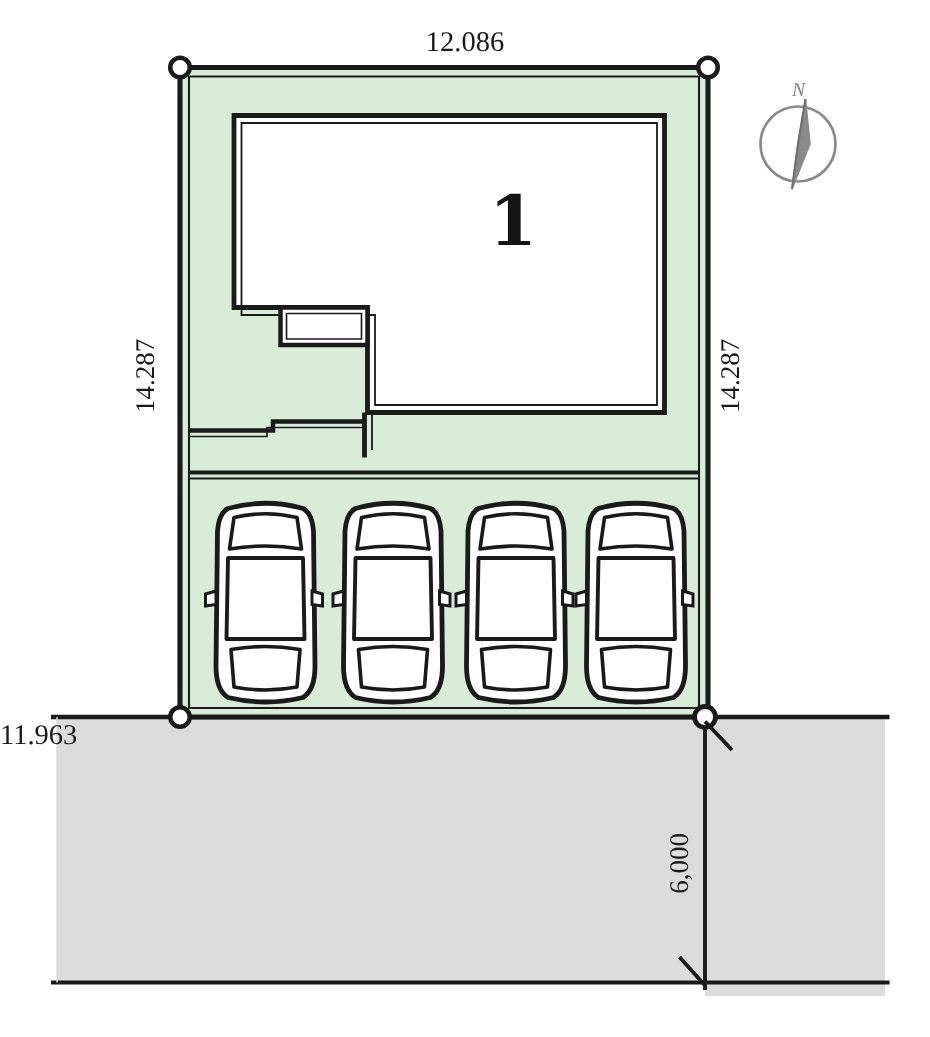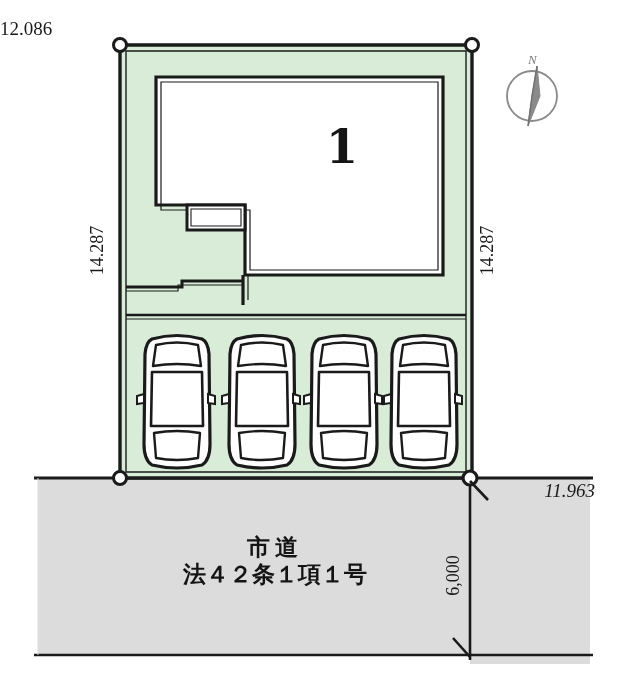--- a/index.html
+++ b/index.html
@@ -36,6 +36,7 @@
     left: 0;
     top: 18px;
     width: 620px;
+    text-align: center;
   }
   .dim-bottom {
     font-size: 19px;

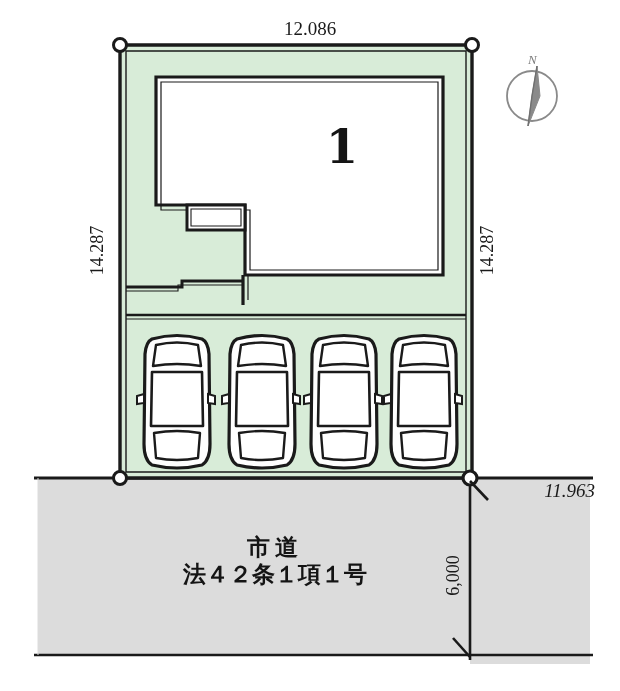--- a/index.html
+++ b/index.html
@@ -43,8 +43,7 @@
     left: 0px;
     top: 480px;
     width: 595px;
-    text-align: right;
-    font-style: italic;
+    text-align: left;
   }
   .dim-vert {
     font-size: 18px;

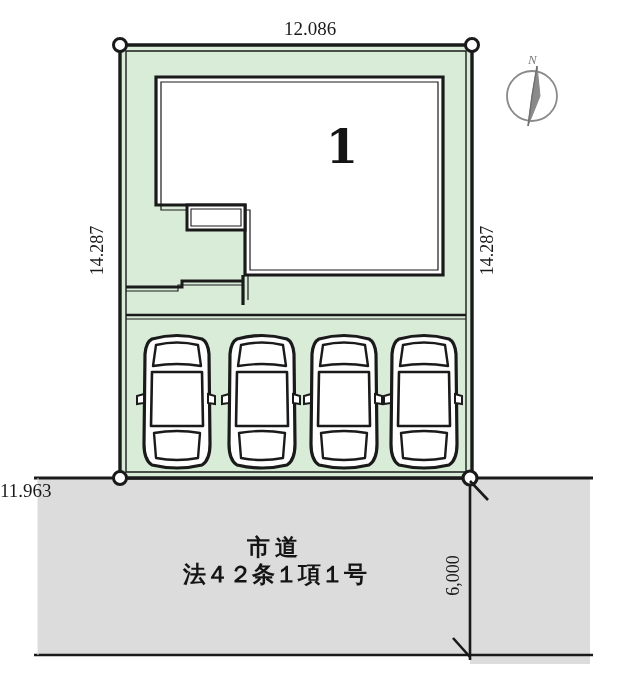--- a/index.html
+++ b/index.html
@@ -248,10 +248,6 @@
     <span class="bldg-num">1</span>
   </div>
 
-  <div class="road-label">
-    <span class="road-line1">市道</span>
-    <span class="road-line2">法４２条１項１号</span>
-  </div>
 
   <div class="compass-n">N</div>
 

